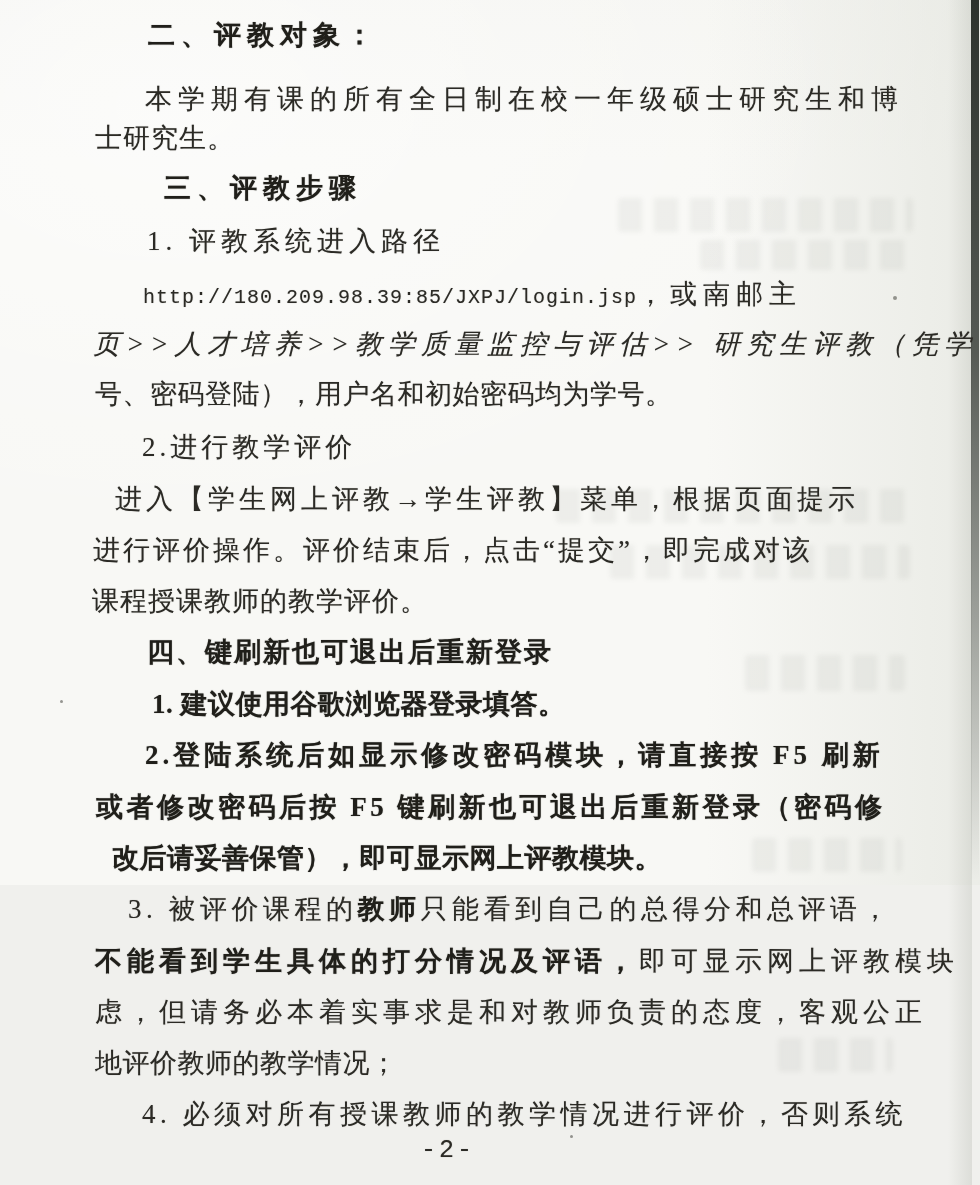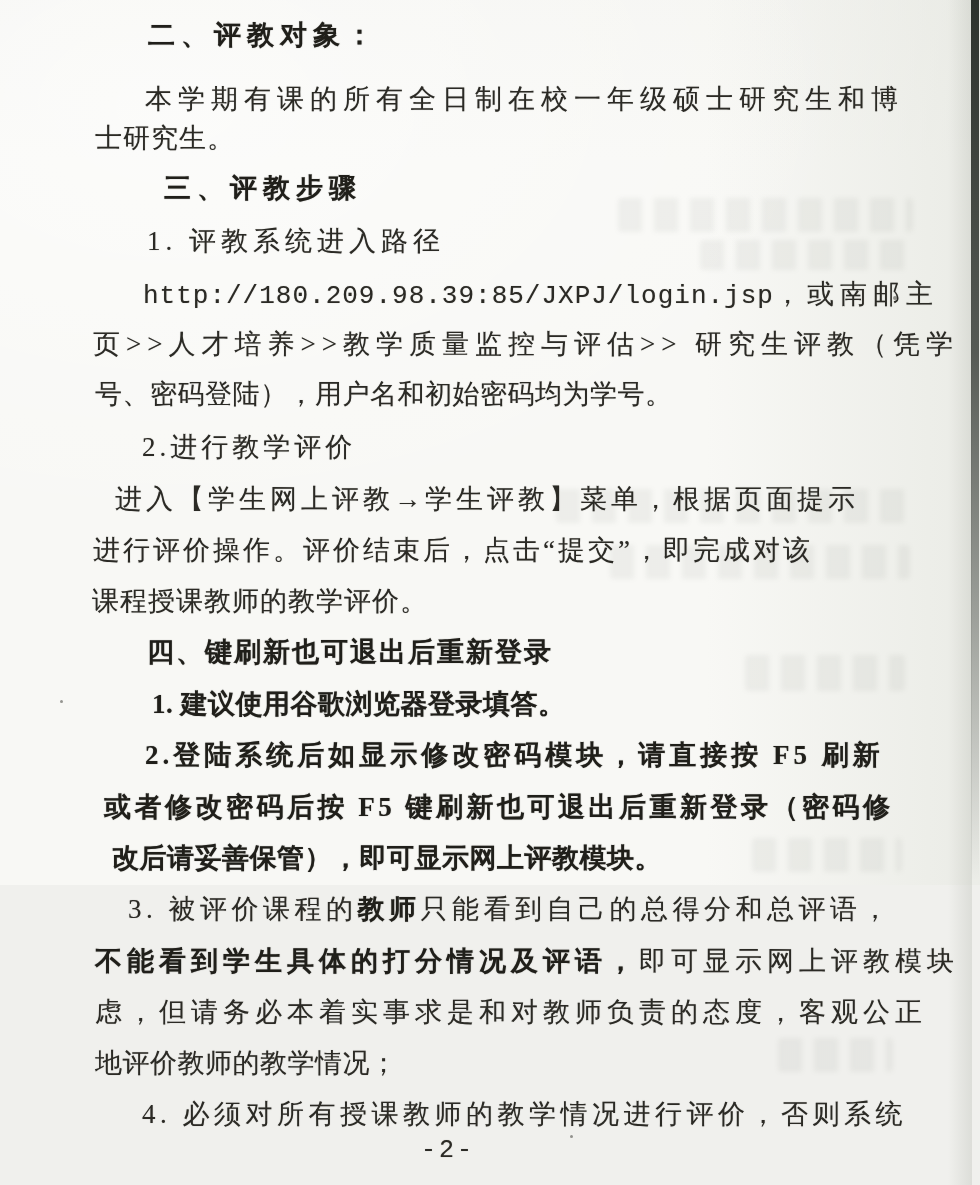--- a/index.html
+++ b/index.html
@@ -28,7 +28,7 @@
   }
   .mono{
     font-family:"Liberation Mono","DejaVu Sans Mono",monospace;
-    font-size:26px;
+    font-size:20px;
   }
   .pagenum{
     position:absolute;top:1136px;left:368px;width:160px;

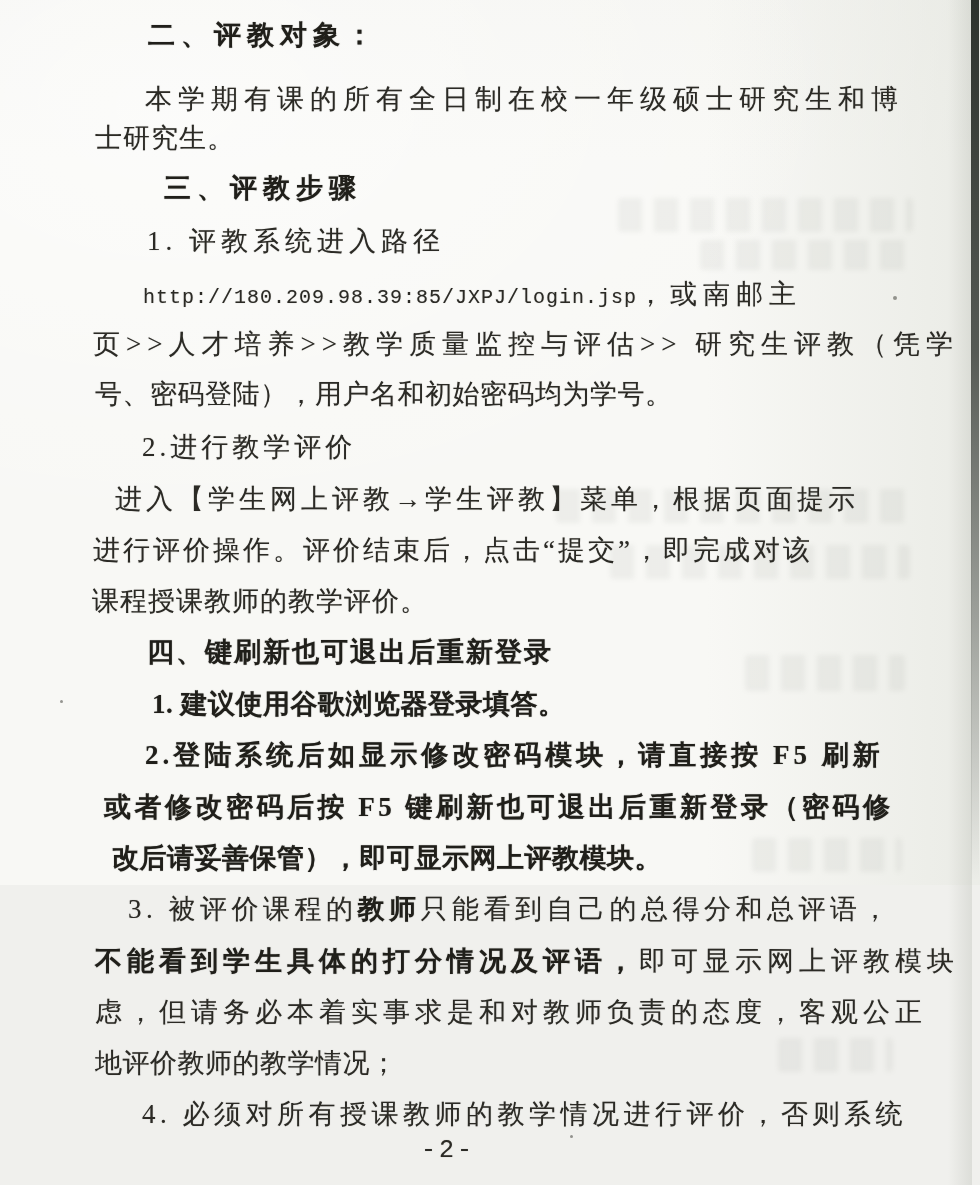--- a/index.html
+++ b/index.html
@@ -82,7 +82,7 @@
       <div class="line" style="left: 134px; top: 171px; letter-spacing: 6px; margin-left: 30px;"><span class="b ">三、评教步骤</span></div>
       <div class="line" style="left: 147px; top: 224px; letter-spacing: 5px;"><span class="">1. 评教系统进入路径</span></div>
       <div class="line" style="left: 143px; top: 277px; letter-spacing: 1px;"><span class="mono">http://180.209.98.39:85/JXPJ/login.jsp</span><span class="" style="letter-spacing: 6px; margin-top: 32px;">，或南邮主</span></div>
-      <div class="line" style="left: 93px; top: 327px; letter-spacing: 6px;"><span class="">页&gt;&gt;人才培养&gt;&gt;教学质量监控与评估&gt;&gt; 研究生评教（凭学</span></div>
+      <div class="line" style="left: 93px; top: 327px; letter-spacing: 6px; font-style: italic;"><span class="">页&gt;&gt;人才培养&gt;&gt;教学质量监控与评估&gt;&gt; 研究生评教（凭学</span></div>
       <div class="line" style="left: 95px; top: 377px; letter-spacing: 0.5px;"><span class="">号、密码登陆），用户名和初始密码均为学号。</span></div>
       <div class="line" style="left: 142px; top: 430px; letter-spacing: 4px;"><span class="">2.进行教学评价</span></div>
       <div class="line" style="left: 115px; top: 482px; letter-spacing: 4px;"><span class="">进入【学生网上评教→学生评教】菜单，根据页面提示</span></div>

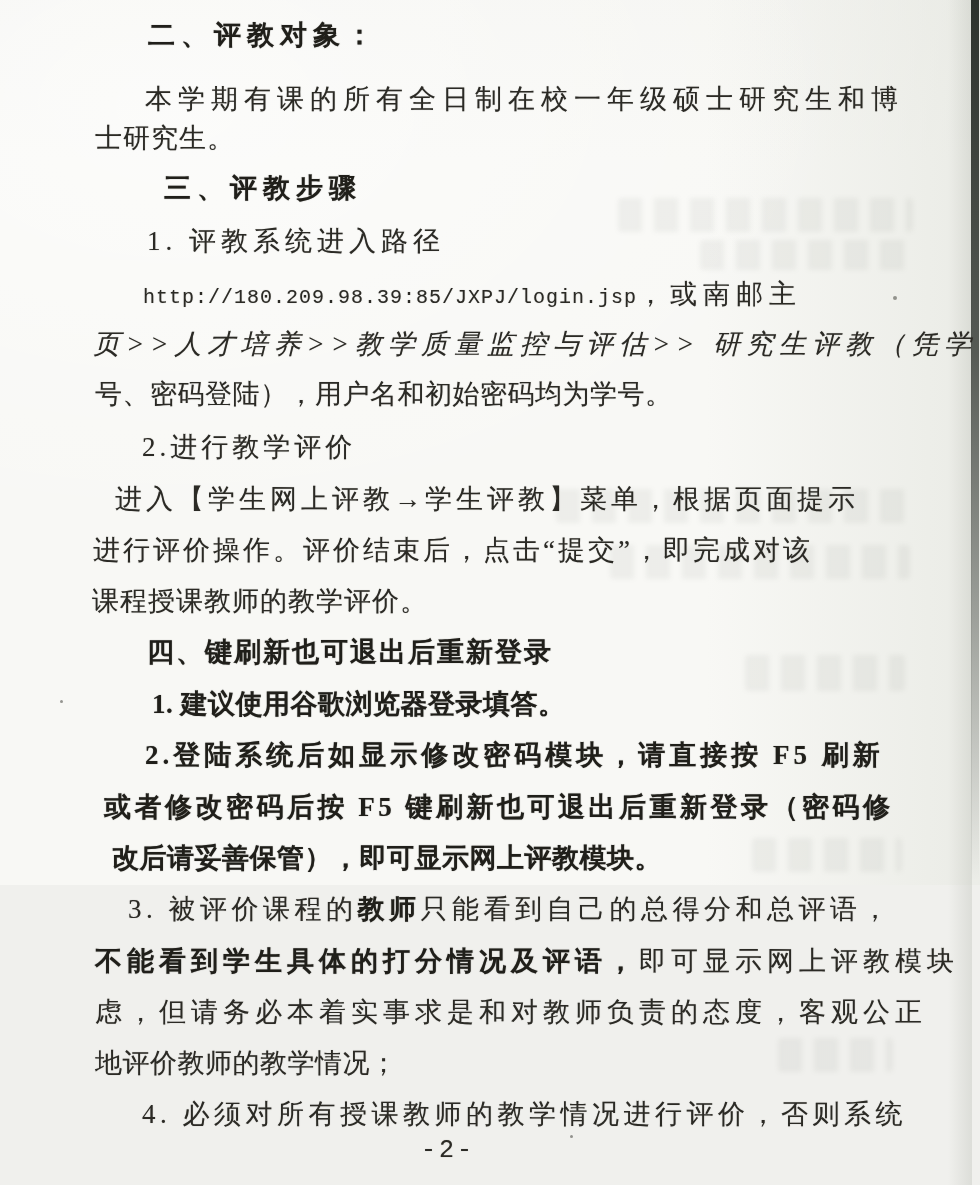--- a/index.html
+++ b/index.html
@@ -91,7 +91,7 @@
       <div class="line" style="left: 147px; top: 635px; letter-spacing: 2px;"><span class="b ">四、键刷新也可退出后重新登录</span></div>
       <div class="line" style="left: 152px; top: 687px; letter-spacing: 0.5px;"><span class="b ">1. 建议使用谷歌浏览器登录填答。</span></div>
       <div class="line" style="left: 145px; top: 738px; letter-spacing: 4px; text-align: center;"><span class="b ">2.登陆系统后如显示修改密码模块，请直接按 F5 刷新</span></div>
-      <div class="line" style="left: 104px; top: 790px; letter-spacing: 3.5px;"><span class="b ">或者修改密码后按 F5 键刷新也可退出后重新登录（密码修</span></div>
+      <div class="line" style="left: 96px; top: 790px; letter-spacing: 3.5px;"><span class="b ">或者修改密码后按 F5 键刷新也可退出后重新登录（密码修</span></div>
       <div class="line" style="left: 100px; top: 841px; letter-spacing: 0.5px; margin-left: 12px;"><span class="b ">改后请妥善保管），即可显示网上评教模块。</span></div>
       <div class="line" style="left: 128px; top: 892px; letter-spacing: 4.5px;"><span class="">3. 被评价课程的</span><span class="b ">教师</span><span class="">只能看到自己的总得分和总评语，</span></div>
       <div class="line" style="left: 95px; top: 944px; letter-spacing: 5px;"><span class="b ">不能看到学生具体的打分情况及评语，</span><span class="">即可显示网上评教模块</span></div>

